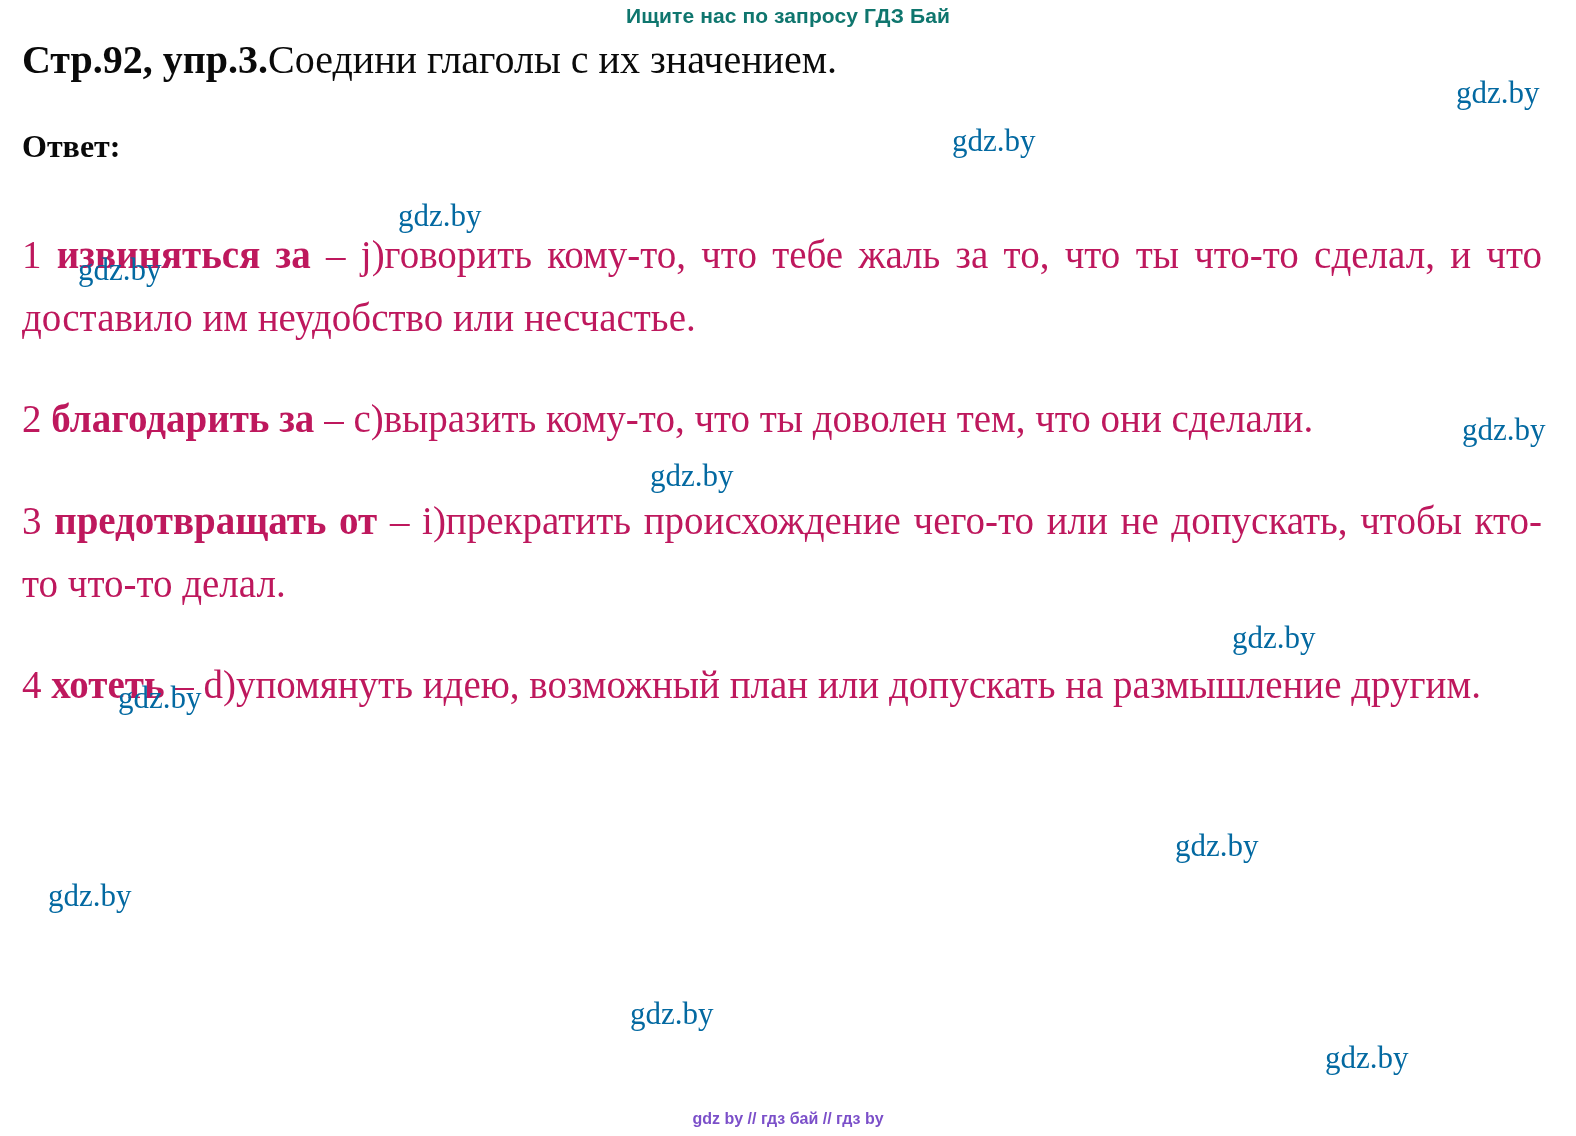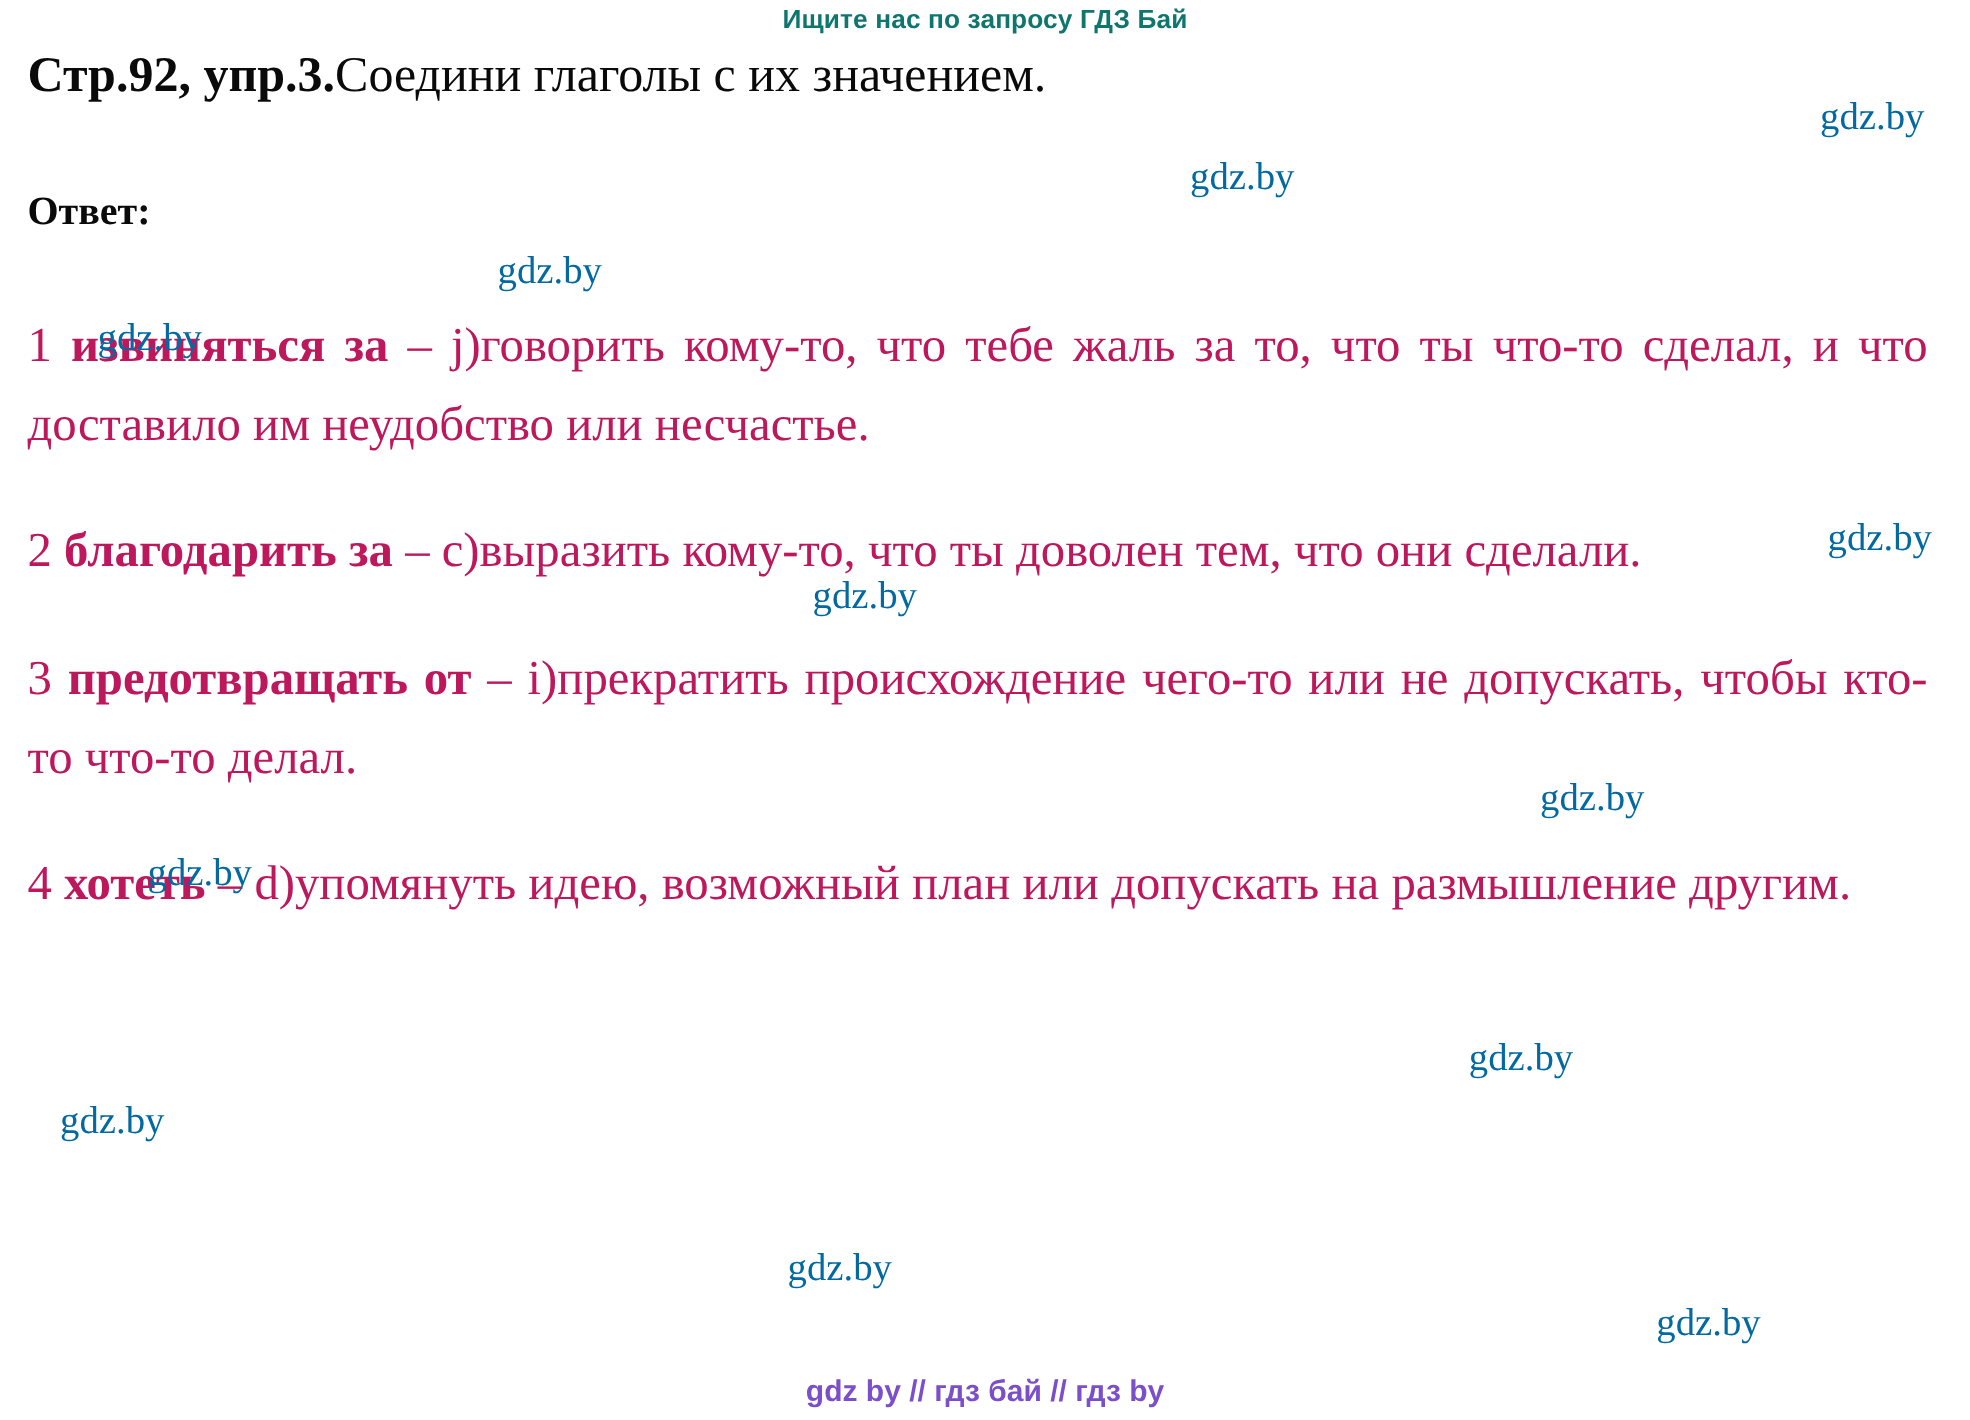--- a/index.html
+++ b/index.html
@@ -41,7 +41,7 @@
     font-size: 40px;
     line-height: 1.1;
     color: #0a0a0a;
-    margin-bottom: 68px;
+    margin-bottom: 46px;
     white-space: nowrap;
   }
   .title-line .bold {

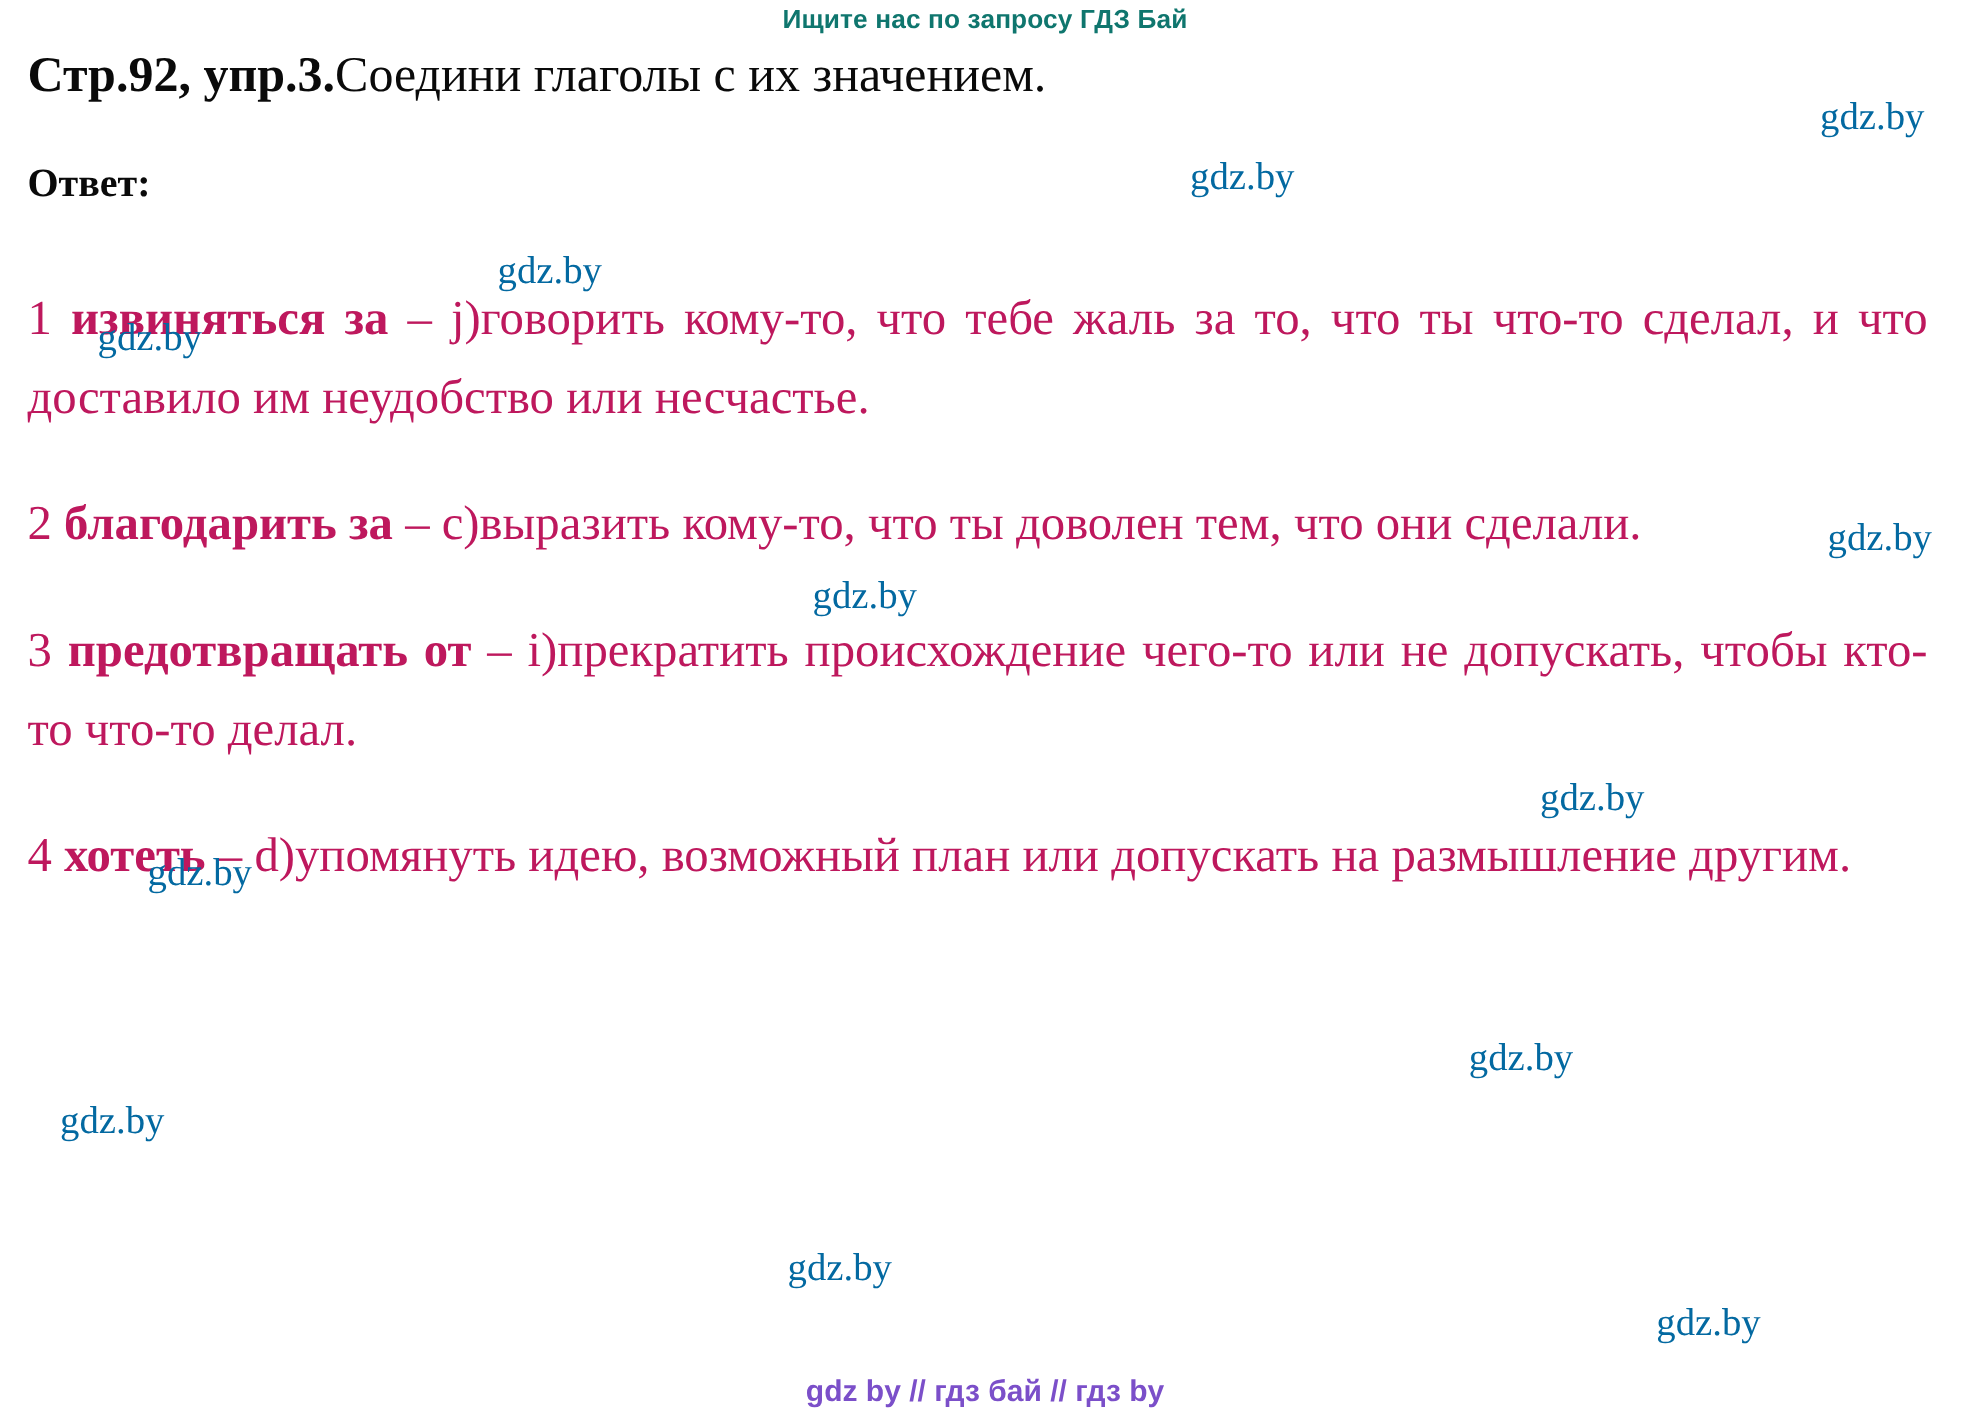--- a/index.html
+++ b/index.html
@@ -90,7 +90,7 @@
     text-align: center;
     color: #7b4fc9;
     font-family: "Liberation Sans", sans-serif;
-    font-size: 24px;
+    font-size: 16px;
     font-weight: 600;
   }
 </style>

